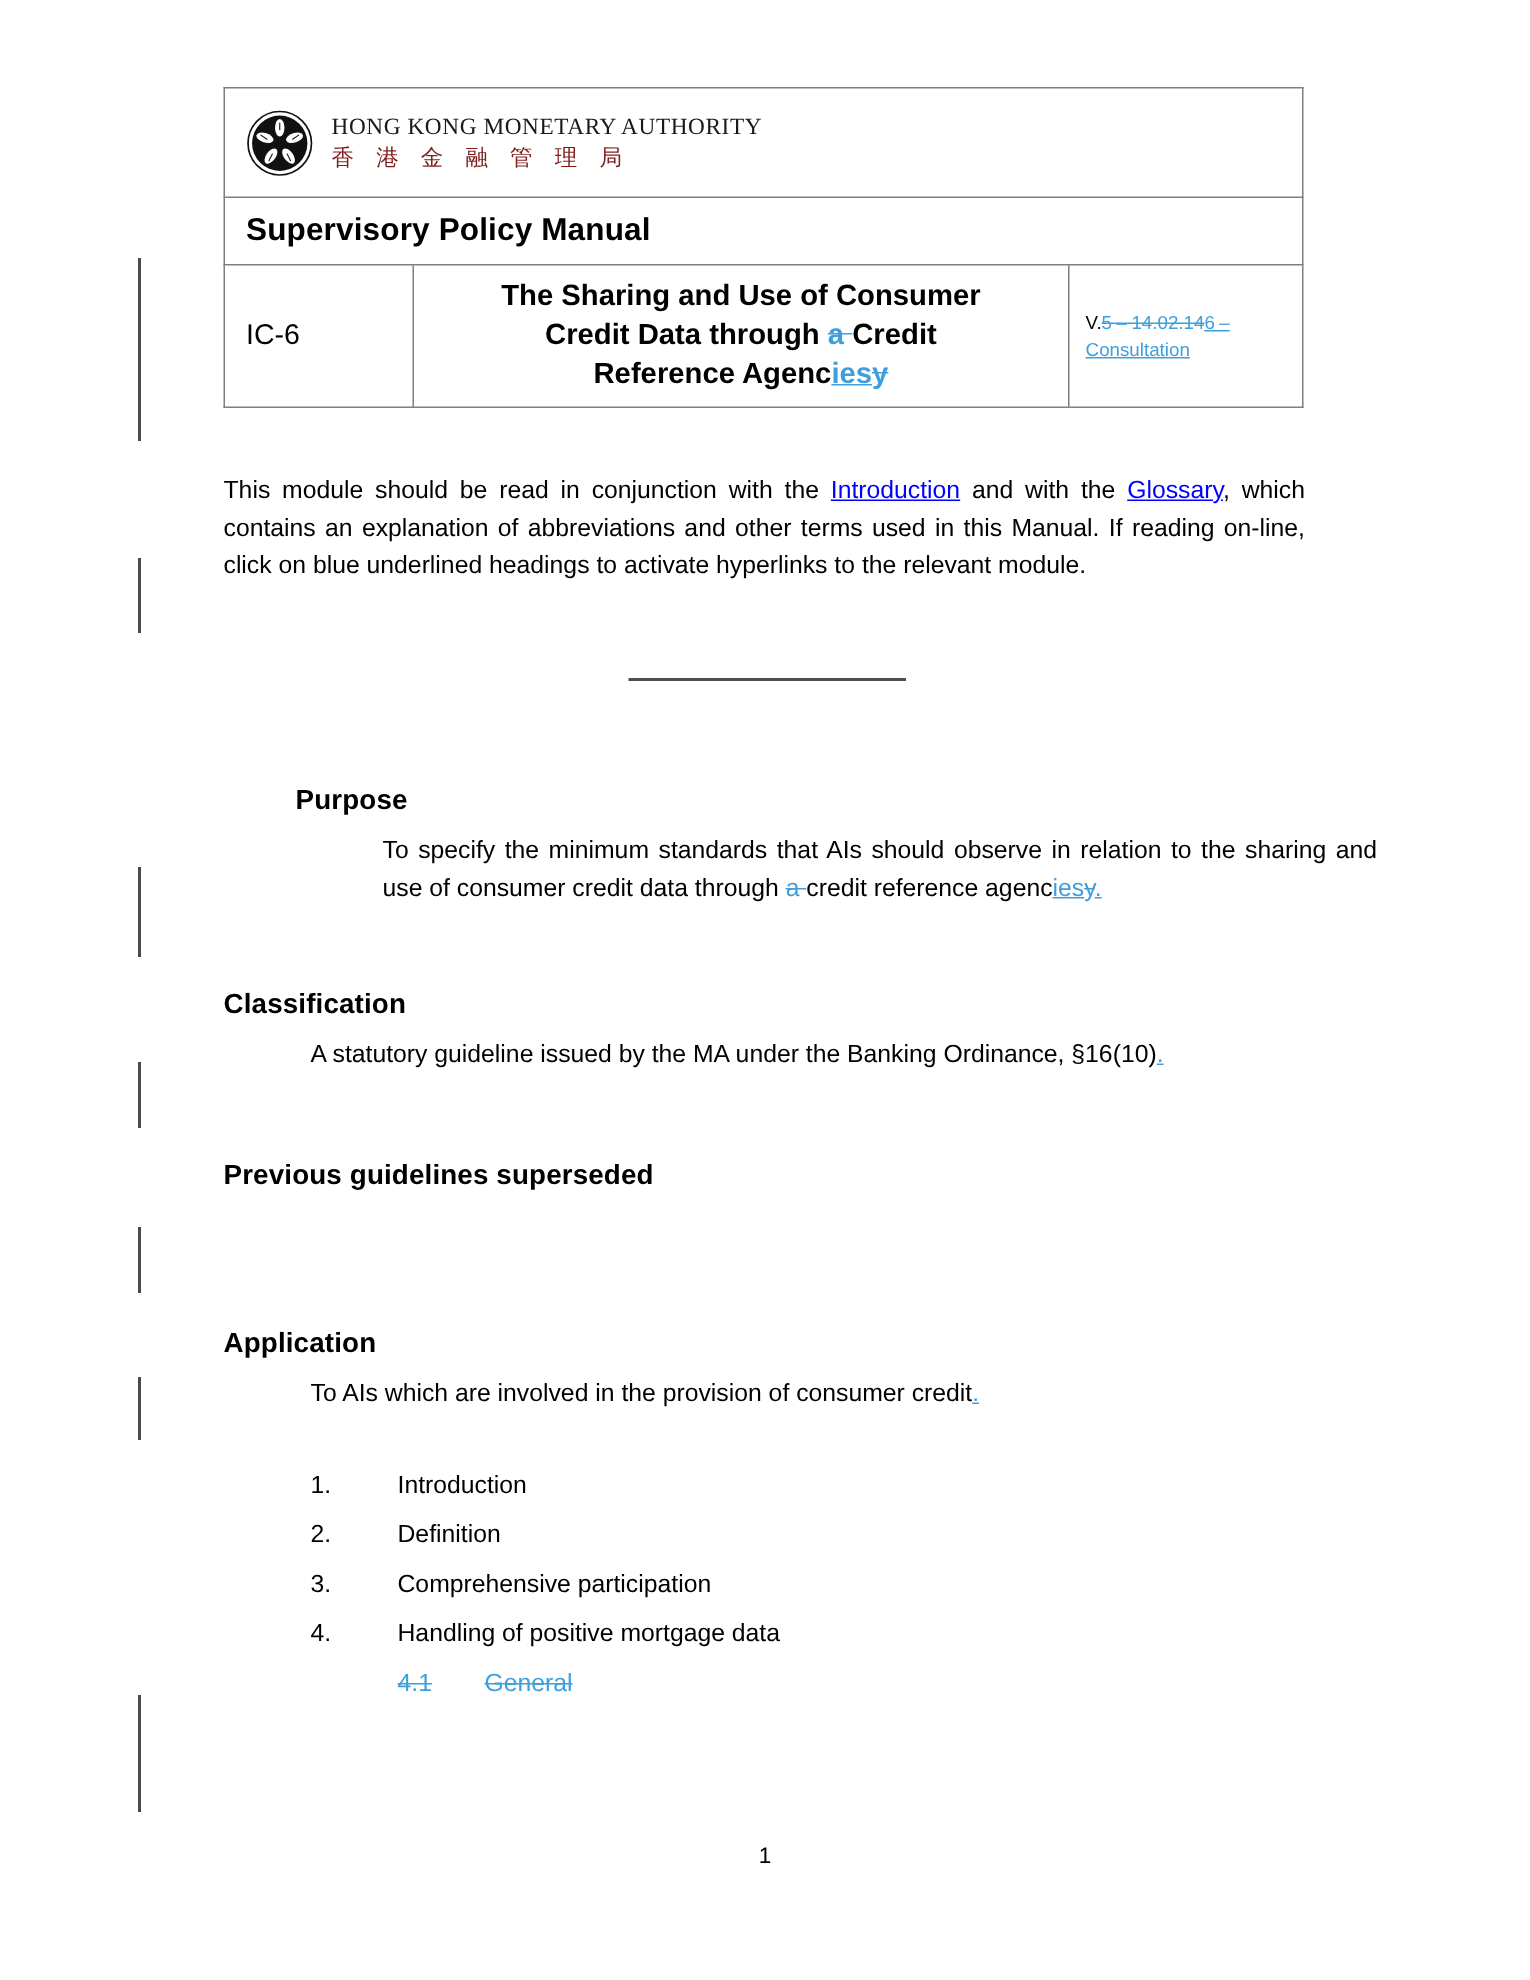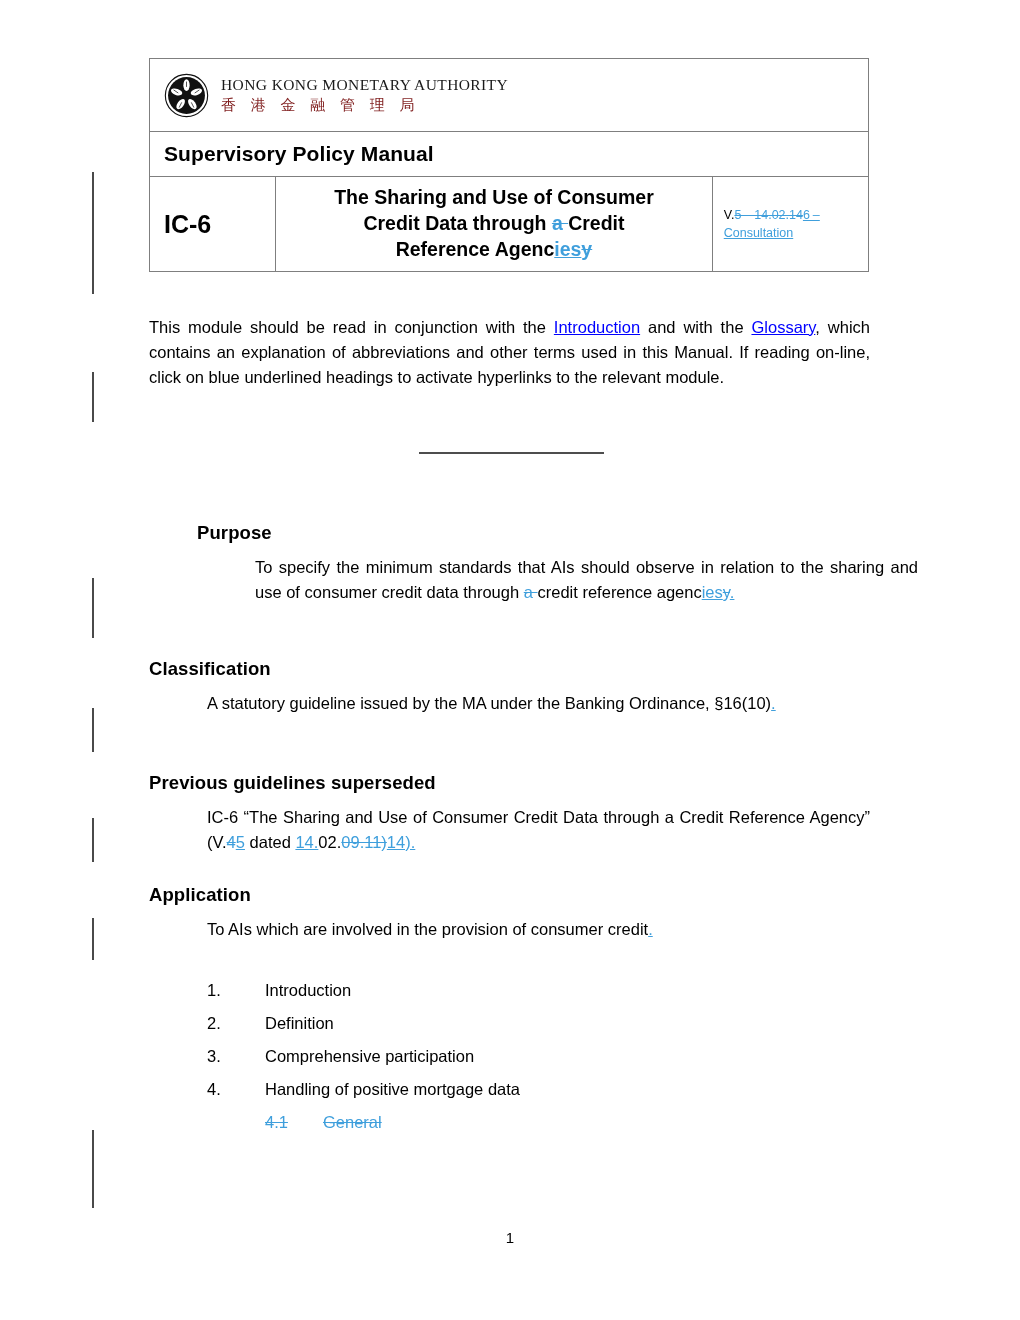--- a/index.html
+++ b/index.html
@@ -92,8 +92,8 @@
     vertical-align: middle;
   }
   .code-text {
-    font-size: 25px;
-    font-weight: bold;
+    font-size: 19px;
+    font-weight: normal;
   }
   .title-cell {
     width: 436px;

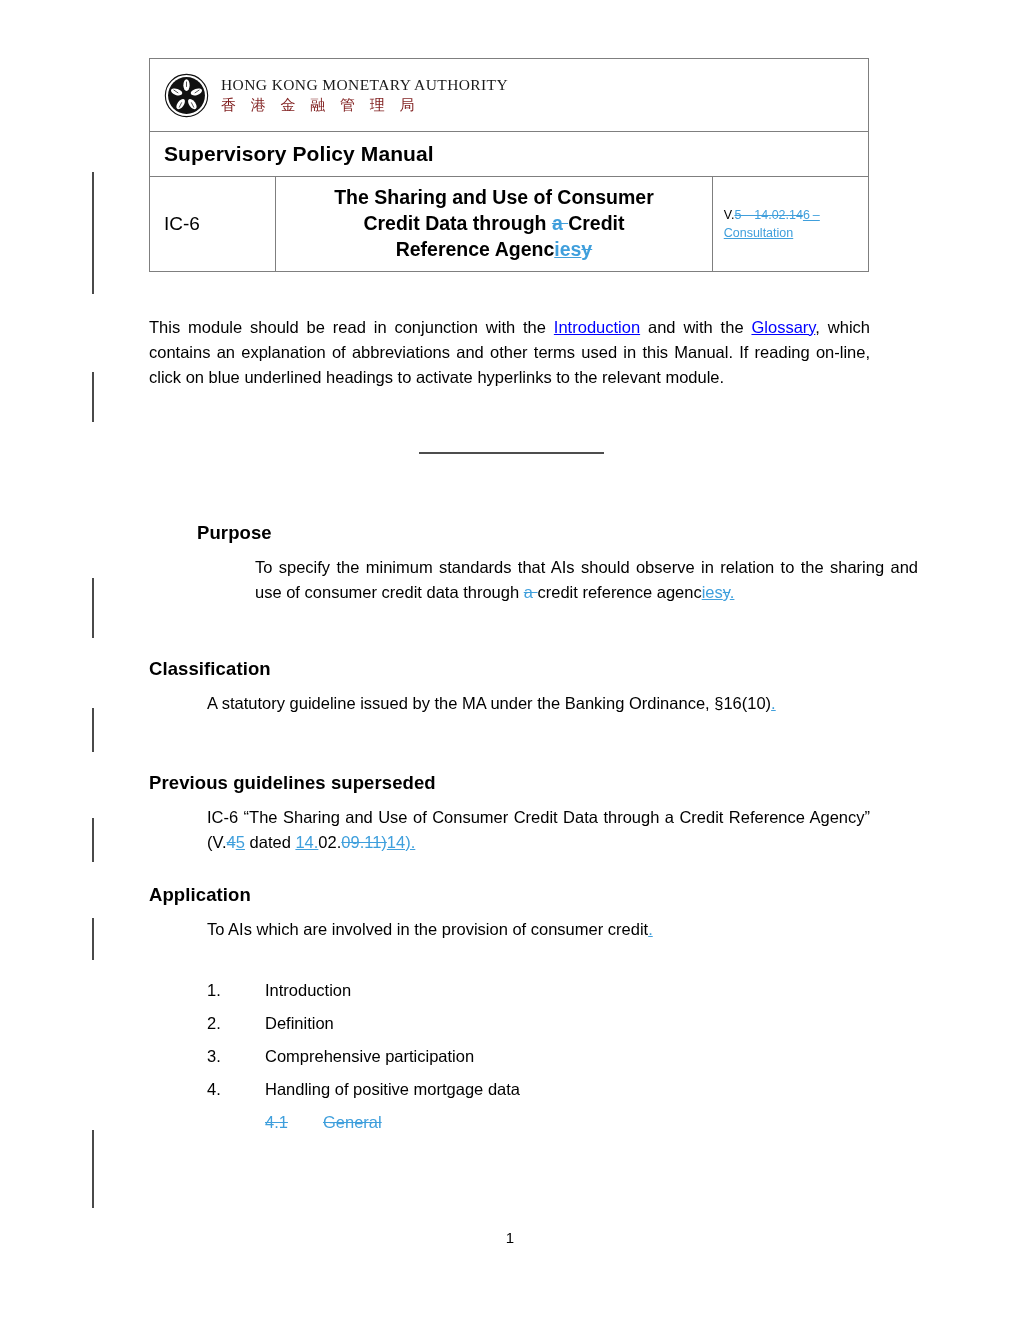--- a/index.html
+++ b/index.html
@@ -294,7 +294,6 @@
 
   <div class="sec" style="top:772px;">
     <h2>Previous guidelines superseded</h2>
-    <p><span>IC-6 “The Sharing and Use of Consumer Credit Data through a Credit Reference Agency” (V.</span><span class="del">4</span><span class="ins">5</span><span> dated </span><span class="ins">14.</span><span>02.</span><span class="del">09.11)</span><span class="ins">14).</span></p>
   </div>
 
   <div class="sec" style="top:884px;">

